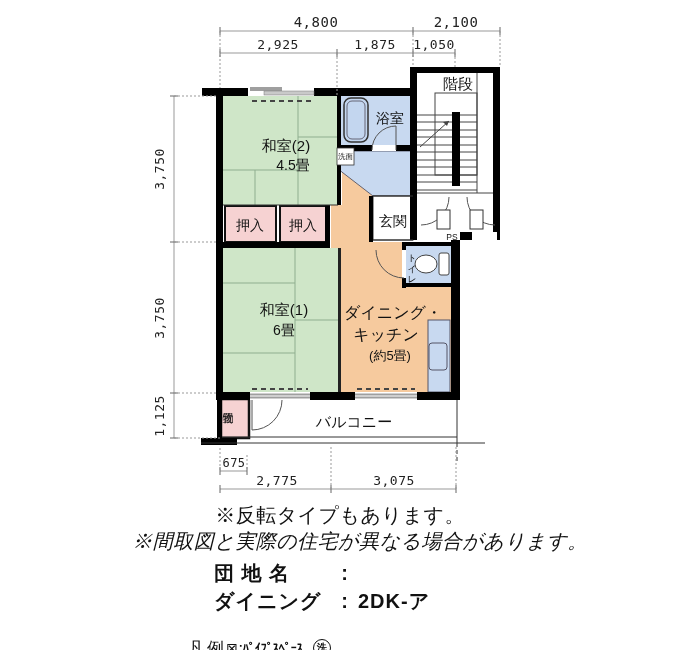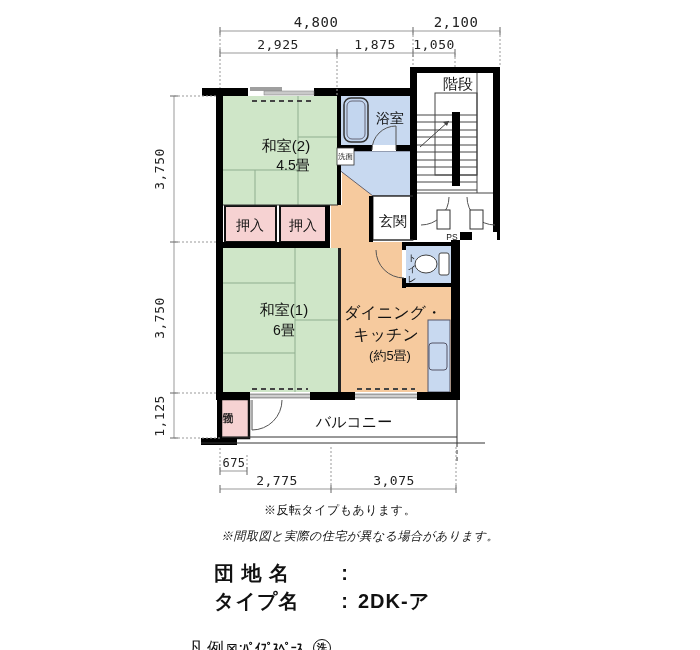--- a/index.html
+++ b/index.html
@@ -8,7 +8,7 @@
   svg{position:absolute;left:0;top:0;}
   svg text{font-family:"Liberation Sans",sans-serif;fill:#111;}
   svg text.dim{font-family:"DejaVu Sans Mono",monospace;fill:#222;letter-spacing:.5px;}
-  .note{position:absolute;text-align:center;font-size:12px;letter-spacing:.5px;}
+  .note{position:absolute;text-align:center;font-size:20px;letter-spacing:.5px;}
   .note1{left:0;width:680px;top:502px;}
   .note2{left:20px;width:680px;top:528px;font-style:italic;}
   .info-row{position:absolute;left:188px;display:flex;align-items:baseline;

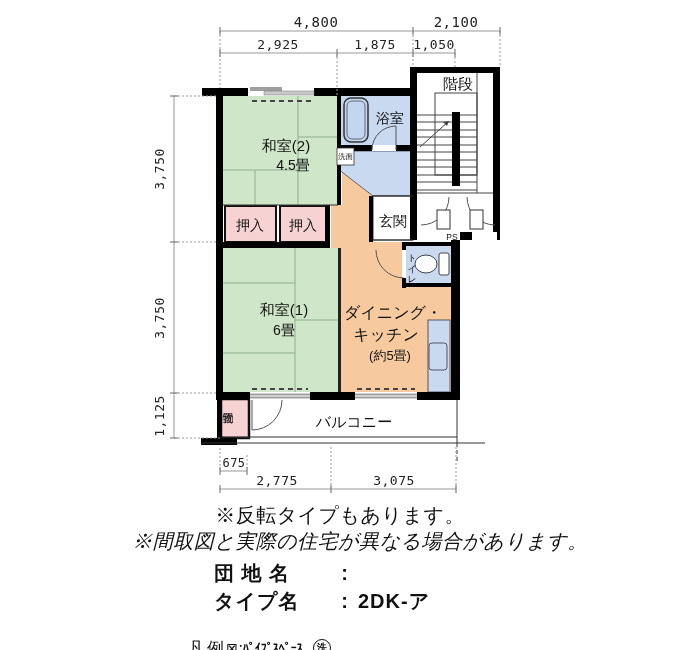--- a/index.html
+++ b/index.html
@@ -200,7 +200,7 @@
   <span class="colon">:</span>
 </div>
 <div class="info-row row2">
-  <span class="lbl">タイプ名</span>
+  <span class="lbl">ダイニング</span>
   <span class="colon">:</span>
   <span class="val">2DK-ア</span>
 </div>

